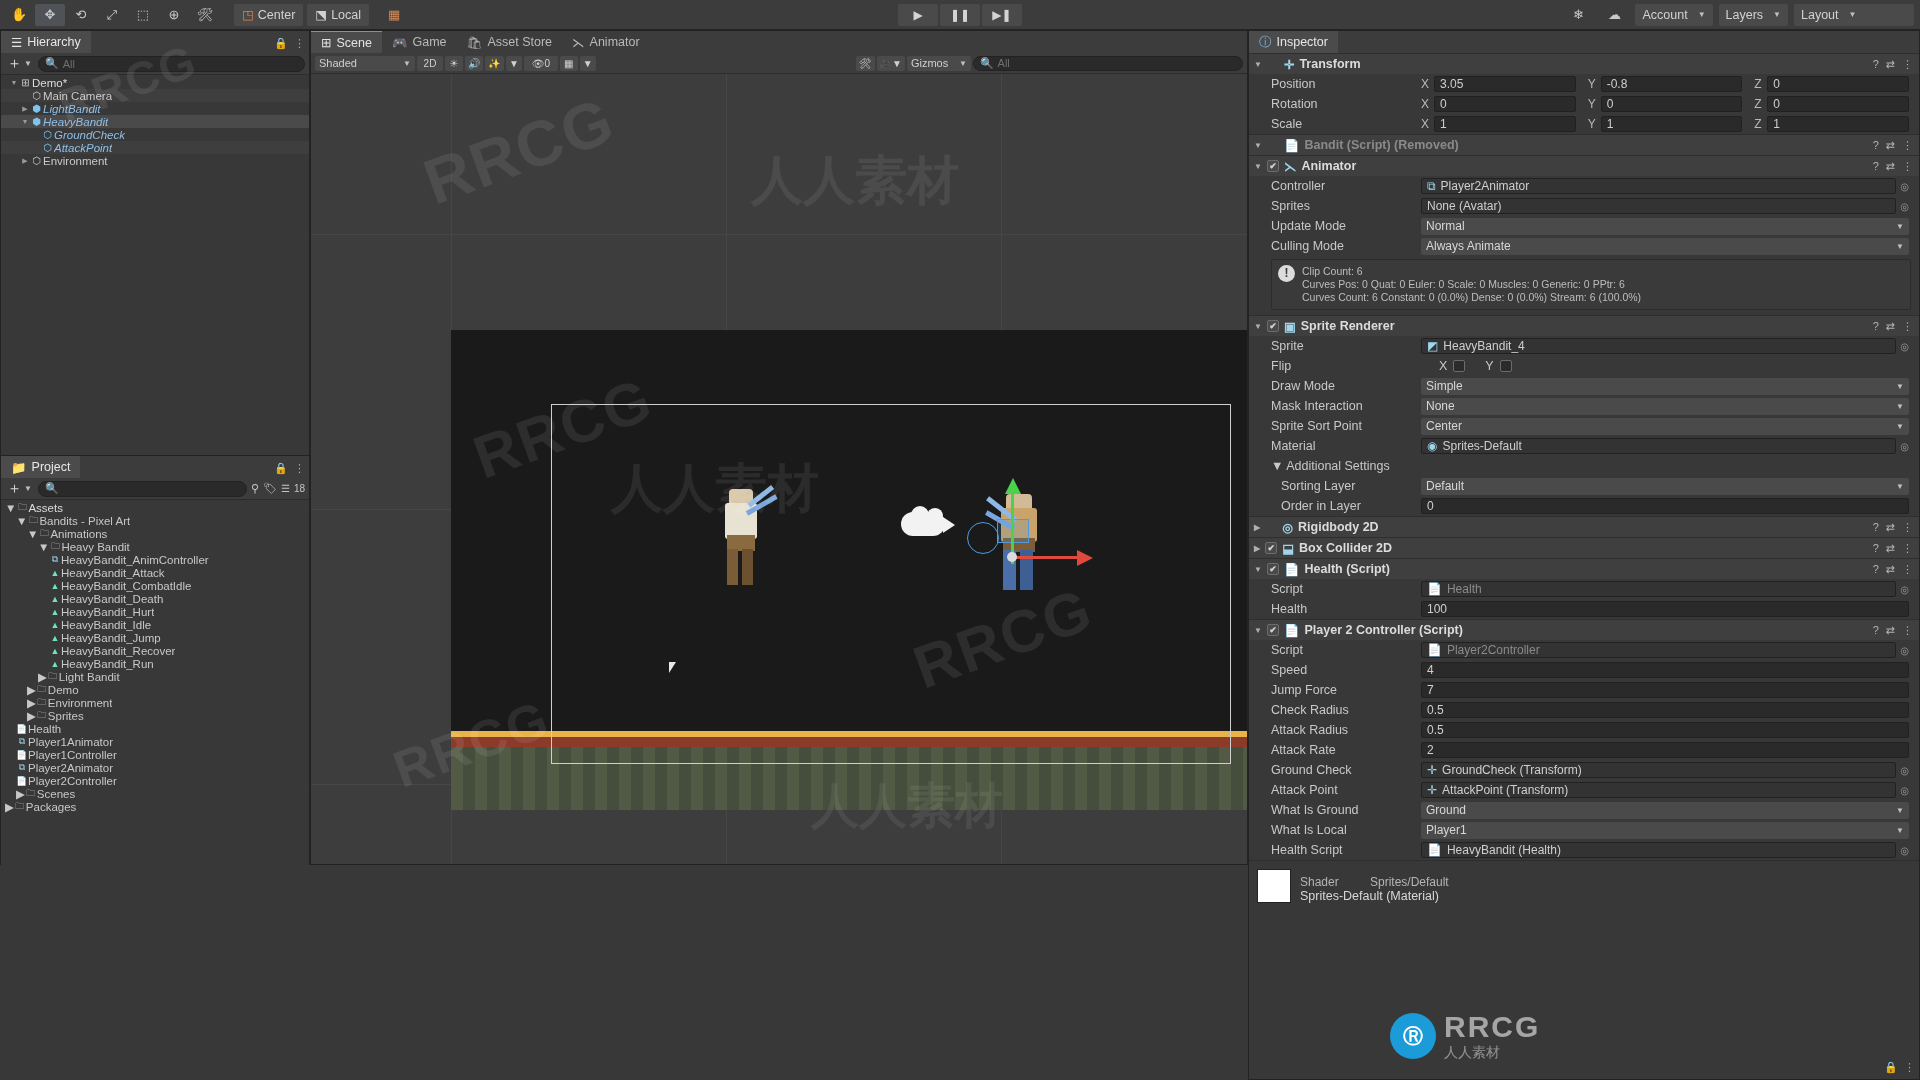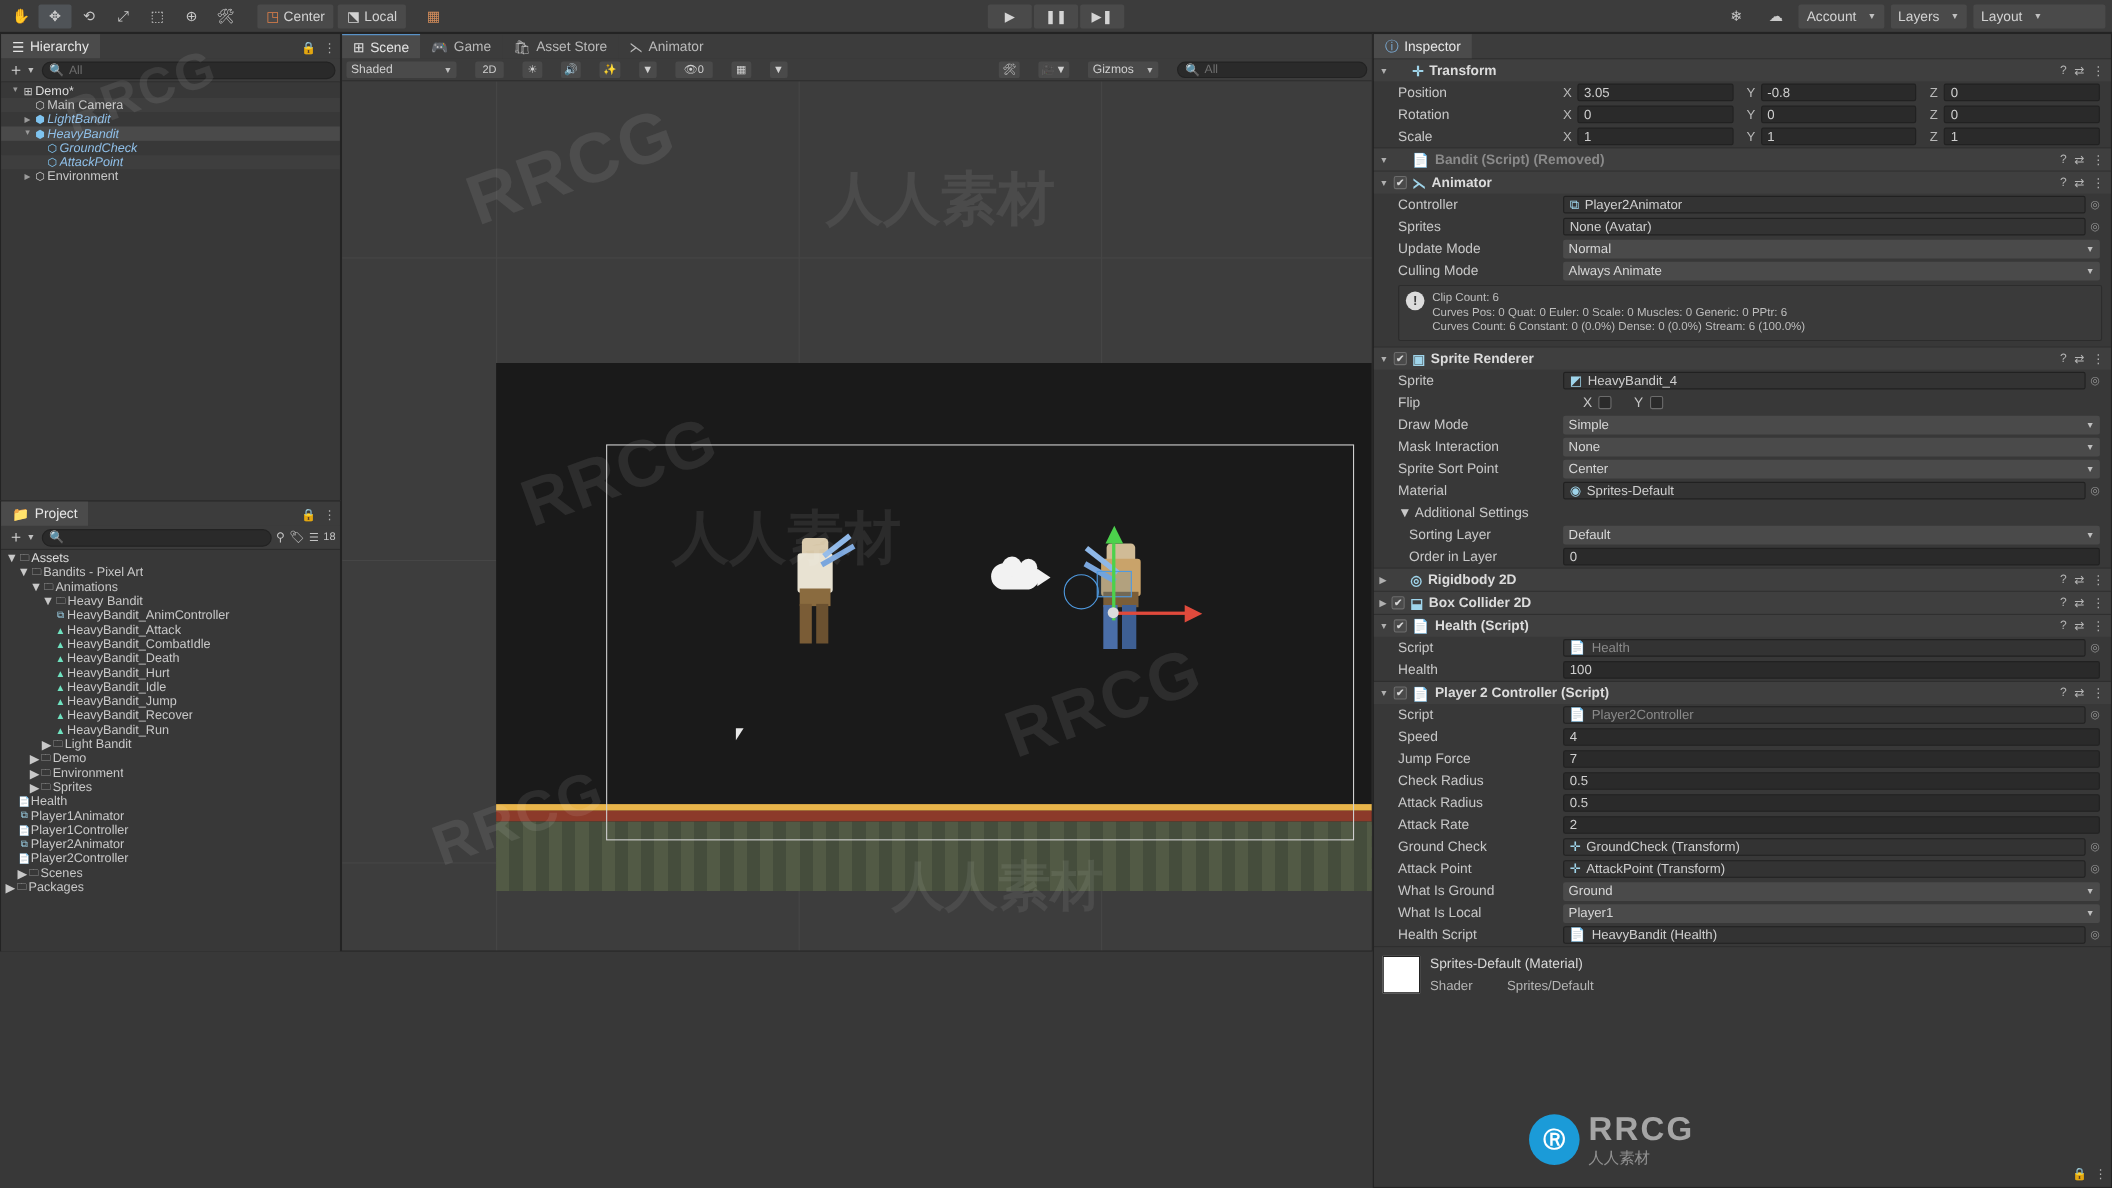--- a/index.html
+++ b/index.html
@@ -58,7 +58,7 @@
 
   
   #scene{ left:310px; top:30px; width:938px; height:835px; }
-  .scenetools{ height:21px; background:#3c3c3c; display:flex; align-items:center; gap:17px;
+  .scenetools{ height:21px; background:#3c3c3c; display:flex; align-items:center; gap:2px;
     padding:0 4px; border-bottom:1px solid #2c2c2c; font-size:11.5px; color:#c6c6c6; }
   .stdd{ height:15px; background:#4a4a4a; border-radius:2px; display:flex; align-items:center;
     justify-content:space-between; padding:0 4px; font-size:11px; color:#d0d0d0; }

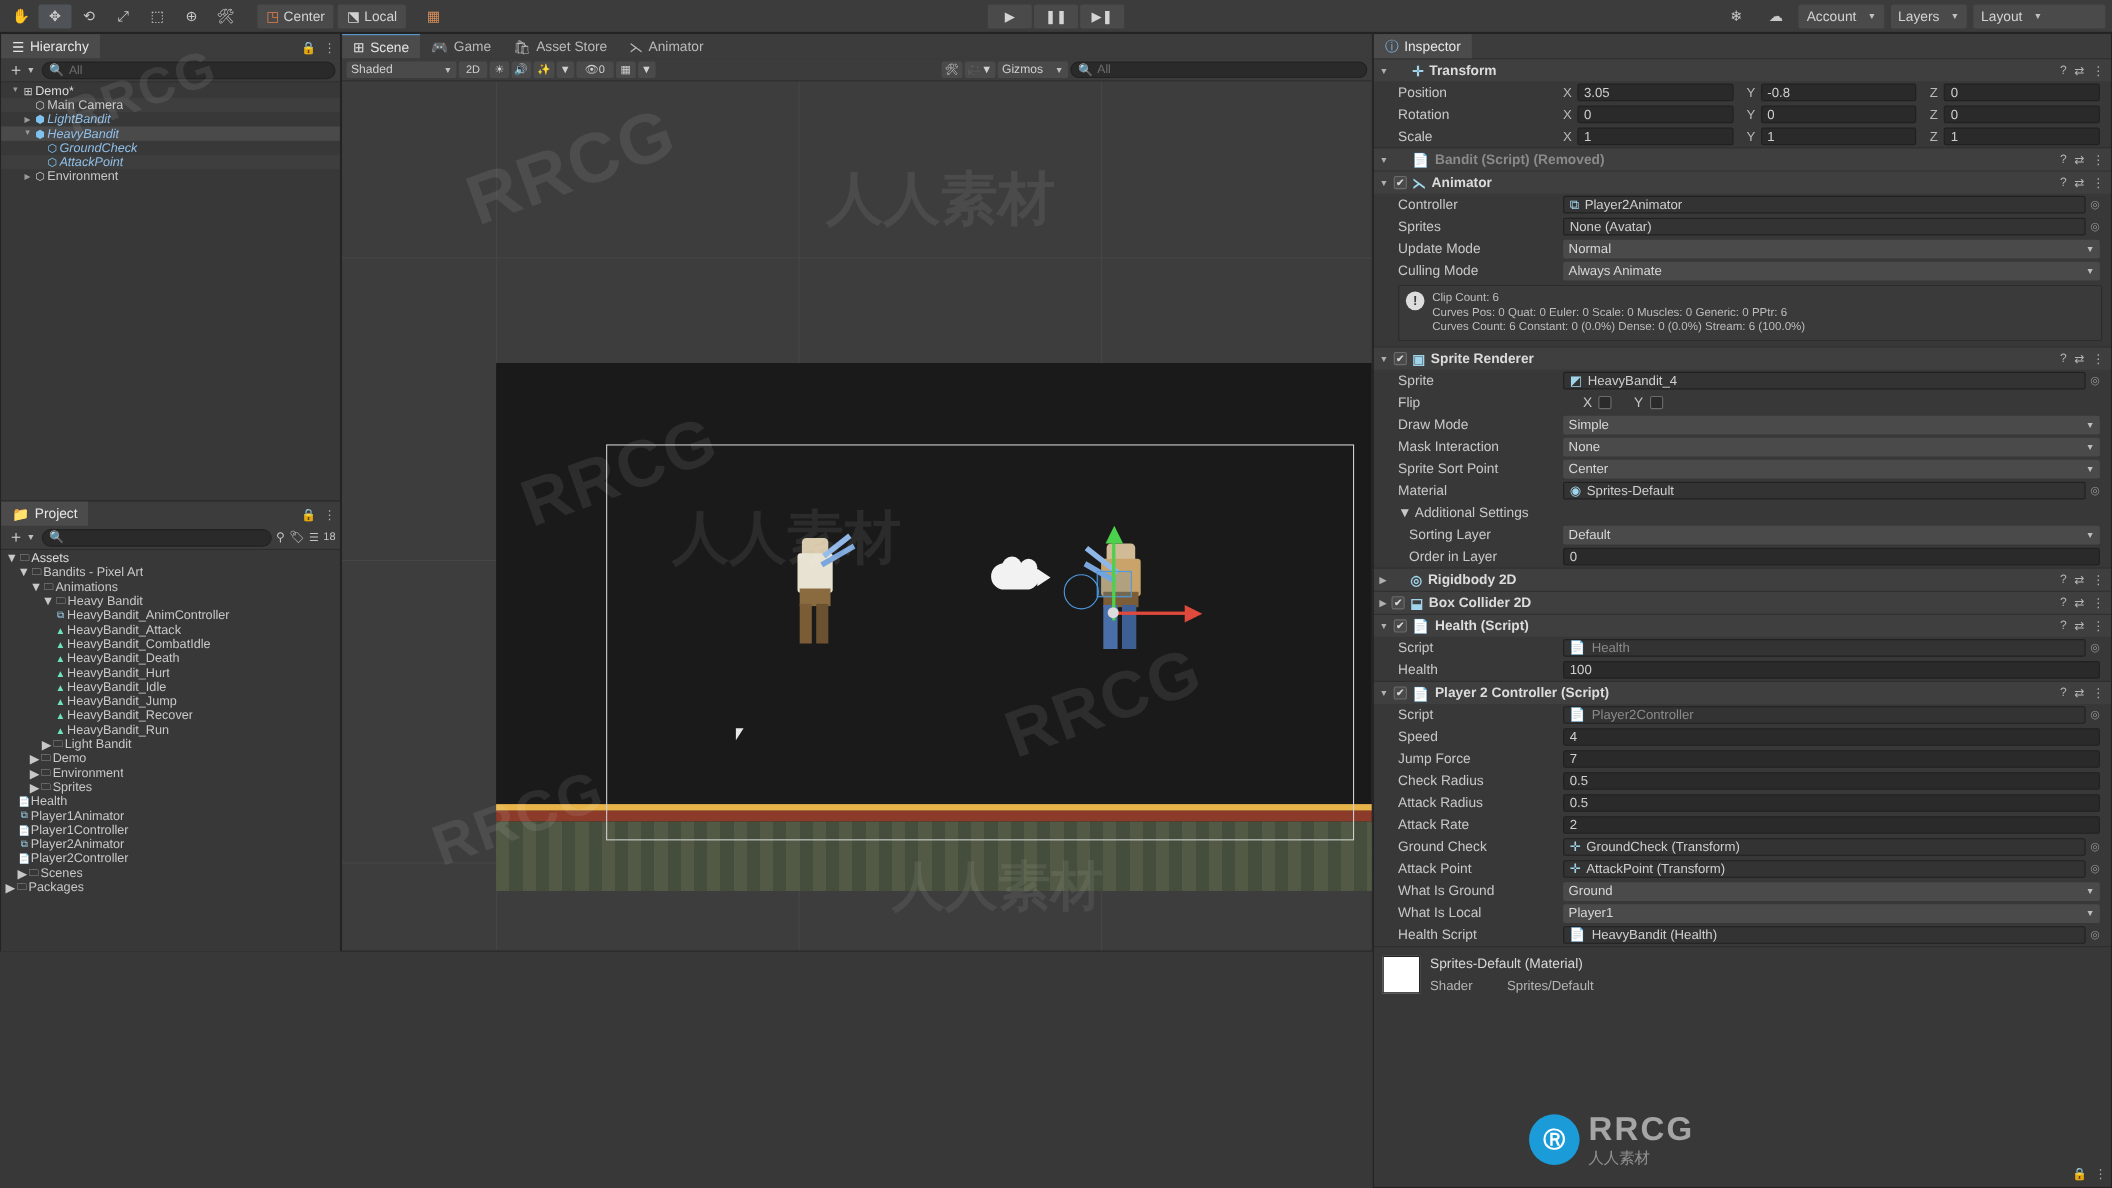--- a/index.html
+++ b/index.html
@@ -865,11 +865,11 @@
     <div class="matpane">
       <div class="matthumb"></div>
       <div style="flex:1">
-        <div style="font-size:12.5px; color:#d8d8d8;">Sprites-Default (Material)</div>
         <div style="display:flex; gap:10px; margin-top:6px; font-size:12px; color:#b5b5b5;">
           <span style="width:60px;">Shader</span>
           <span>Sprites/Default</span>
         </div>
+        <div style="font-size:12.5px; color:#d8d8d8;">Sprites-Default (Material)</div>
       </div>
     </div>
 

